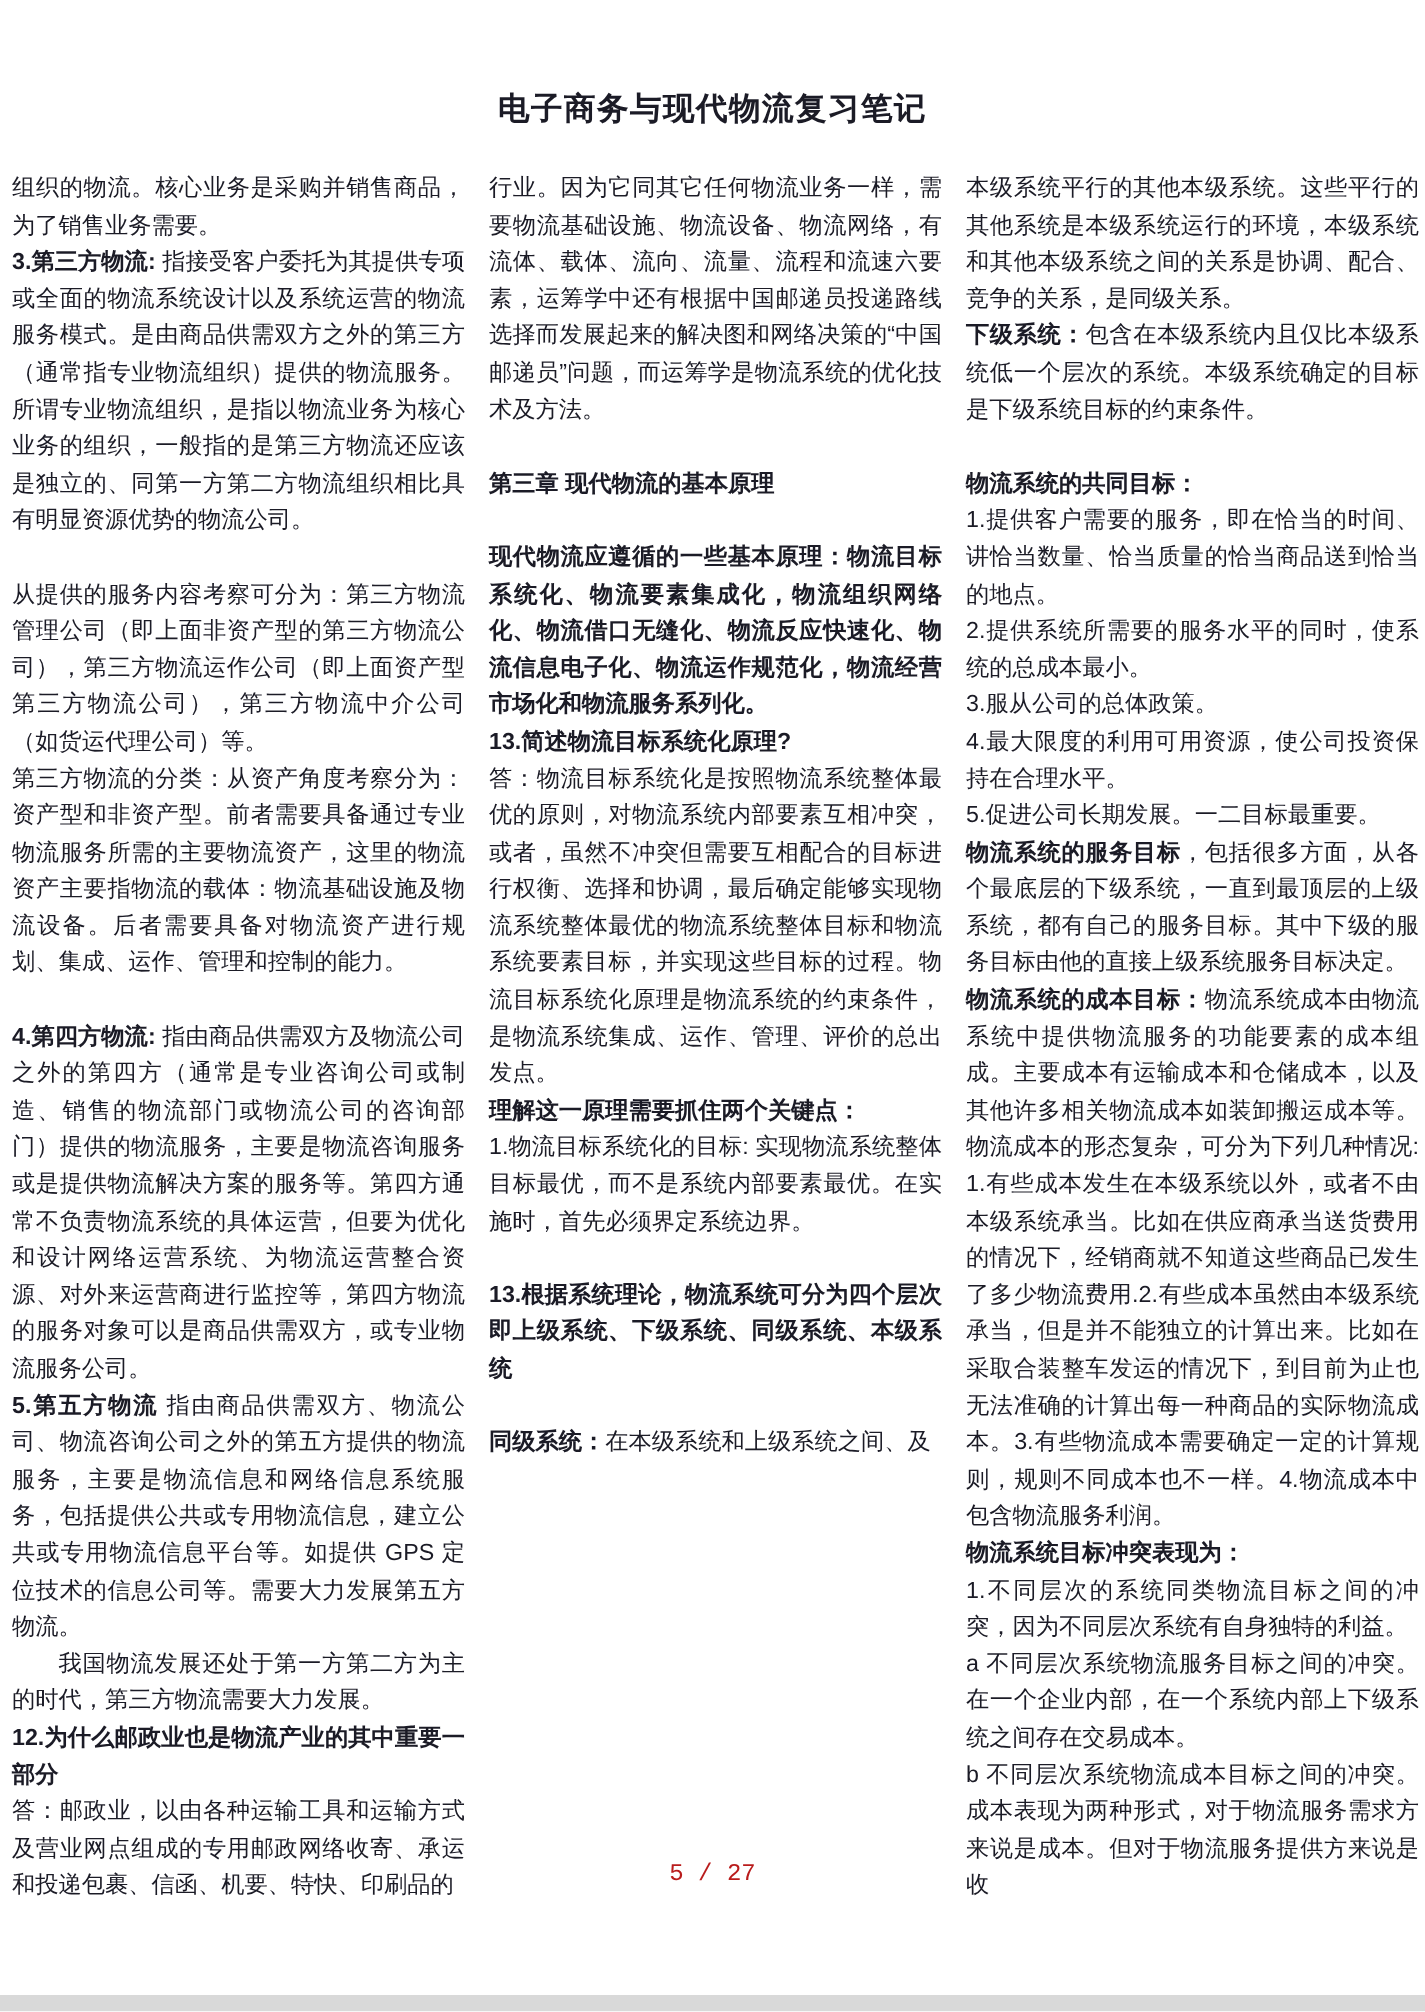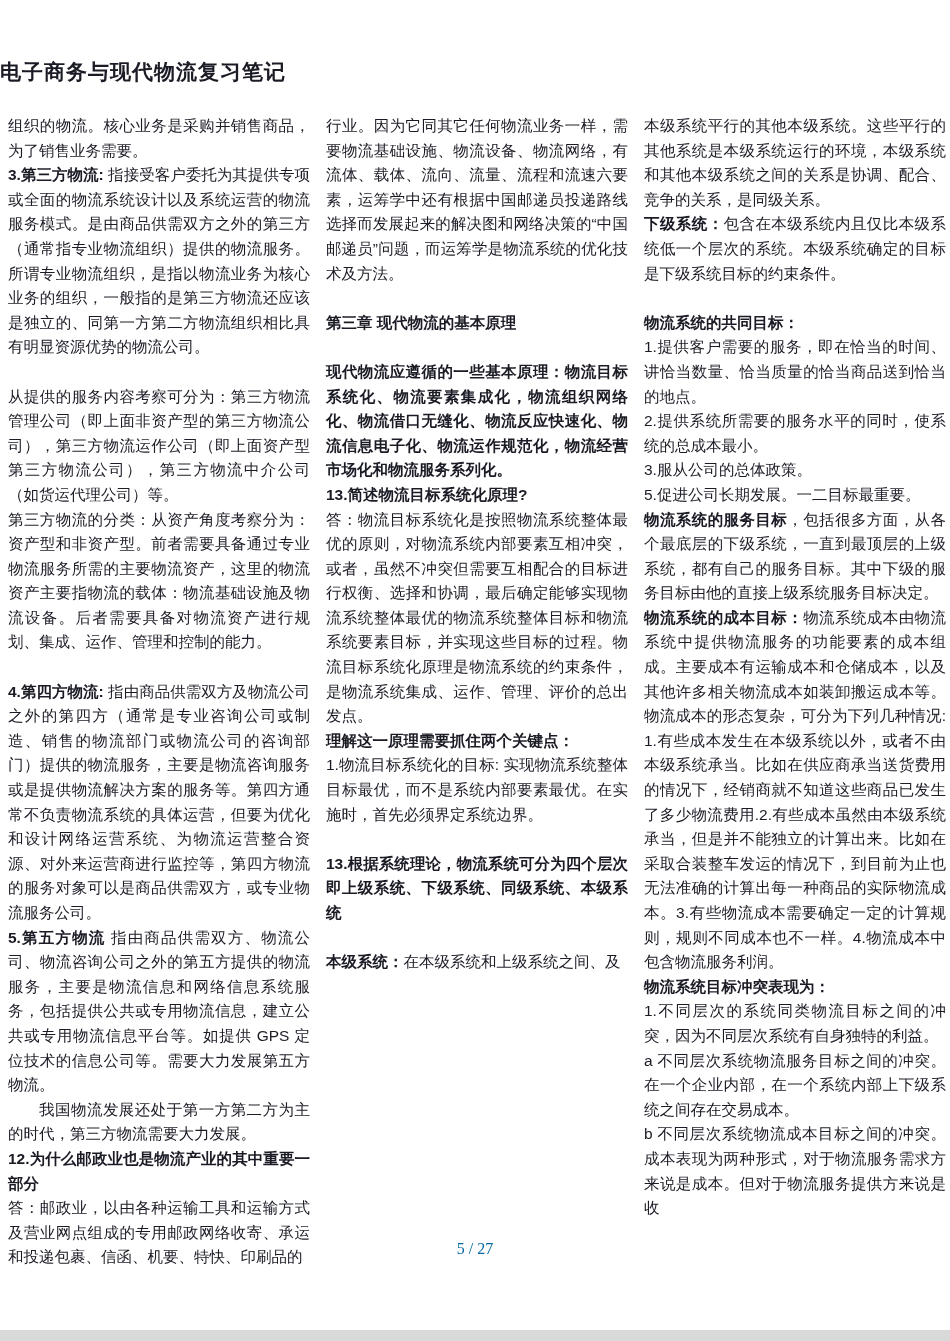--- a/index.html
+++ b/index.html
@@ -17,7 +17,7 @@
     color:var(--text-color);
   }
   .doc-title{
-    text-align:left;
+    text-align:center;
     font-size:21px;
     font-weight:bold;
     padding-top:58px;

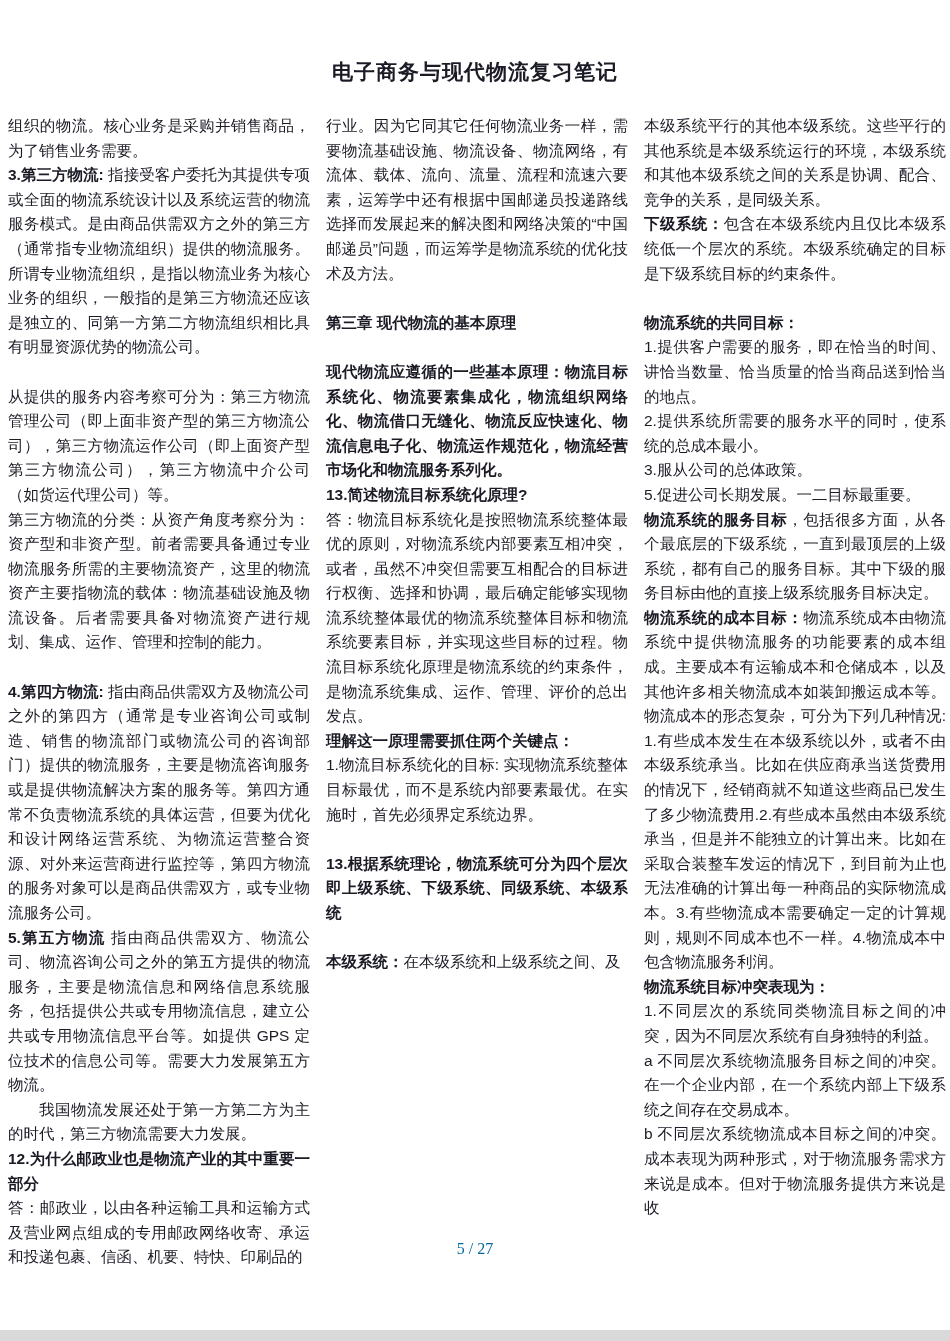--- a/index.html
+++ b/index.html
@@ -102,6 +102,7 @@
       <p>1.提供客户需要的服务，即在恰当的时间、讲恰当数量、恰当质量的恰当商品送到恰当的地点。</p>
       <p>2.提供系统所需要的服务水平的同时，使系统的总成本最小。</p>
       <p>3.服从公司的总体政策。</p>
+      <p>4.最大限度的利用可用资源，使公司投资保持在合理水平。</p>
       <p>5.促进公司长期发展。一二目标最重要。</p>
       <p><span class="lead">物流系统的服务目标</span>，包括很多方面，从各个最底层的下级系统，一直到最顶层的上级系统，都有自己的服务目标。其中下级的服务目标由他的直接上级系统服务目标决定。</p>
       <p><span class="lead">物流系统的成本目标：</span>物流系统成本由物流系统中提供物流服务的功能要素的成本组成。主要成本有运输成本和仓储成本，以及其他许多相关物流成本如装卸搬运成本等。物流成本的形态复杂，可分为下列几种情况: 1.有些成本发生在本级系统以外，或者不由本级系统承当。比如在供应商承当送货费用的情况下，经销商就不知道这些商品已发生了多少物流费用.2.有些成本虽然由本级系统承当，但是并不能独立的计算出来。比如在采取合装整车发运的情况下，到目前为止也无法准确的计算出每一种商品的实际物流成本。3.有些物流成本需要确定一定的计算规则，规则不同成本也不一样。4.物流成本中包含物流服务利润。</p>

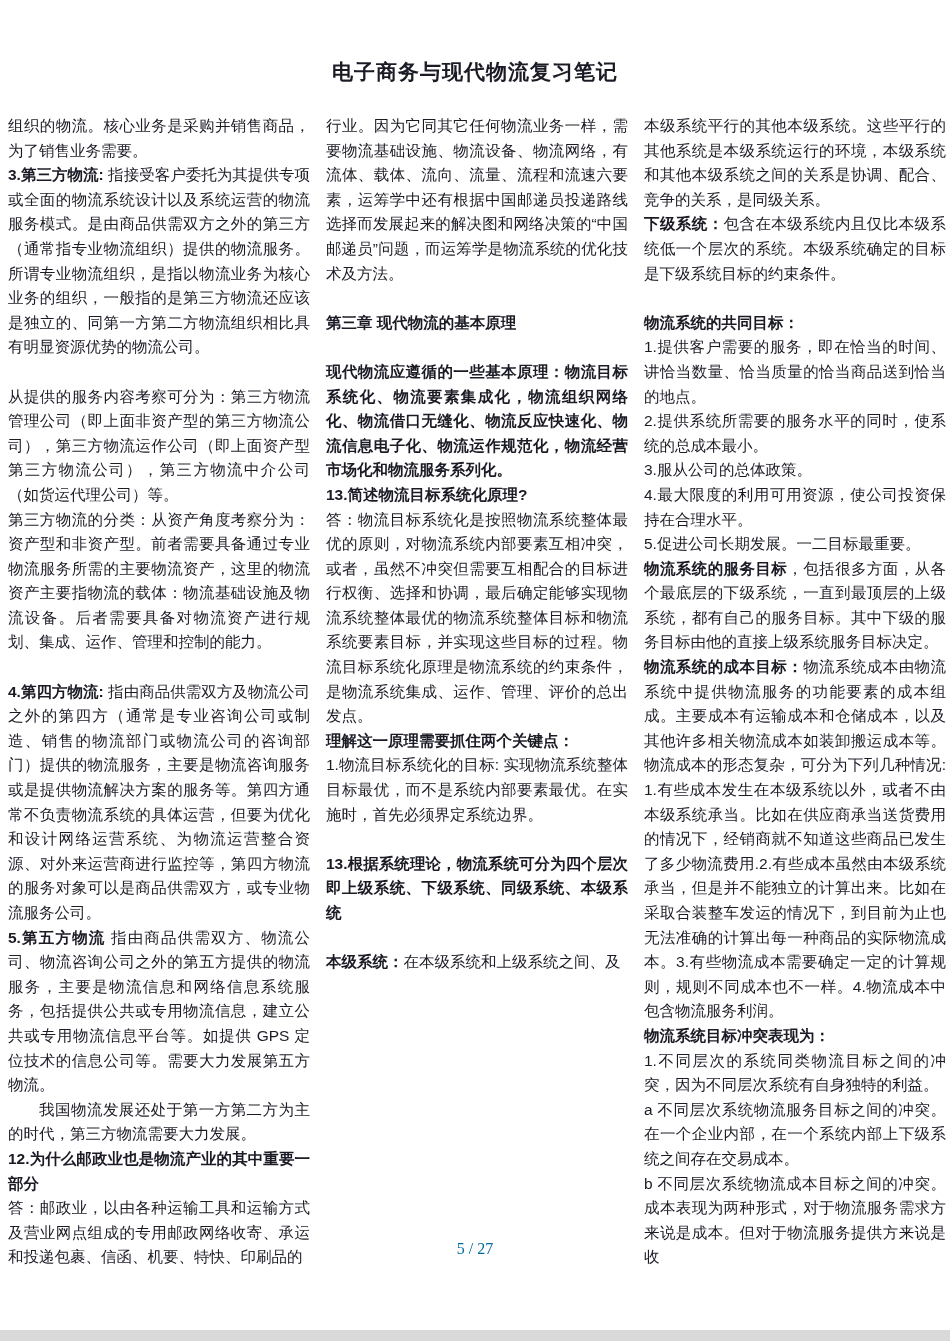--- a/index.html
+++ b/index.html
@@ -92,7 +92,7 @@
       <p class="spacer"></p>
       <p class="bold">13.根据系统理论，物流系统可分为四个层次即上级系统、下级系统、同级系统、本级系统</p>
       <p class="spacer"></p>
-      <p><span class="lead">本级系统：</span>在本级系统和上级系统之间、及</p>
+      <p><span class="lead">同级系统：</span>在本级系统和上级系统之间、及</p>
     </div>
   <div class="col">
       <p>本级系统平行的其他本级系统。这些平行的其他系统是本级系统运行的环境，本级系统和其他本级系统之间的关系是协调、配合、竞争的关系，是同级关系。</p>

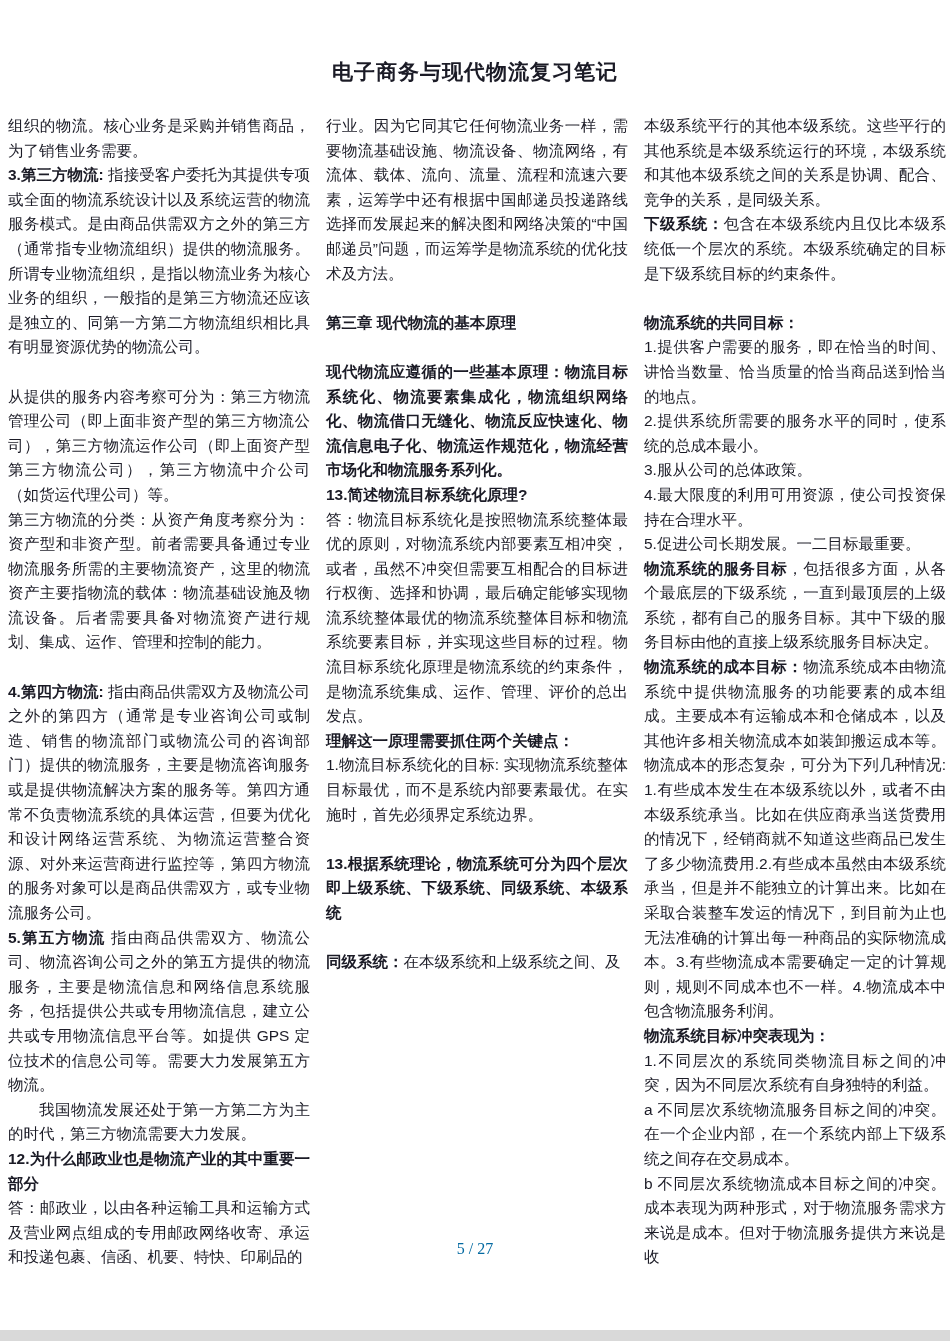--- a/index.html
+++ b/index.html
@@ -47,9 +47,9 @@
     width:100%;
     top:1240px;
     text-align:center;
-    font-family:Liberation Serif, serif;
+    font-family:Liberation Mono, monospace;
     font-size:16px;
-    color:#0369a1;
+    color:#b91c1c;
   }
   .bottom-bar{
     position:absolute;

